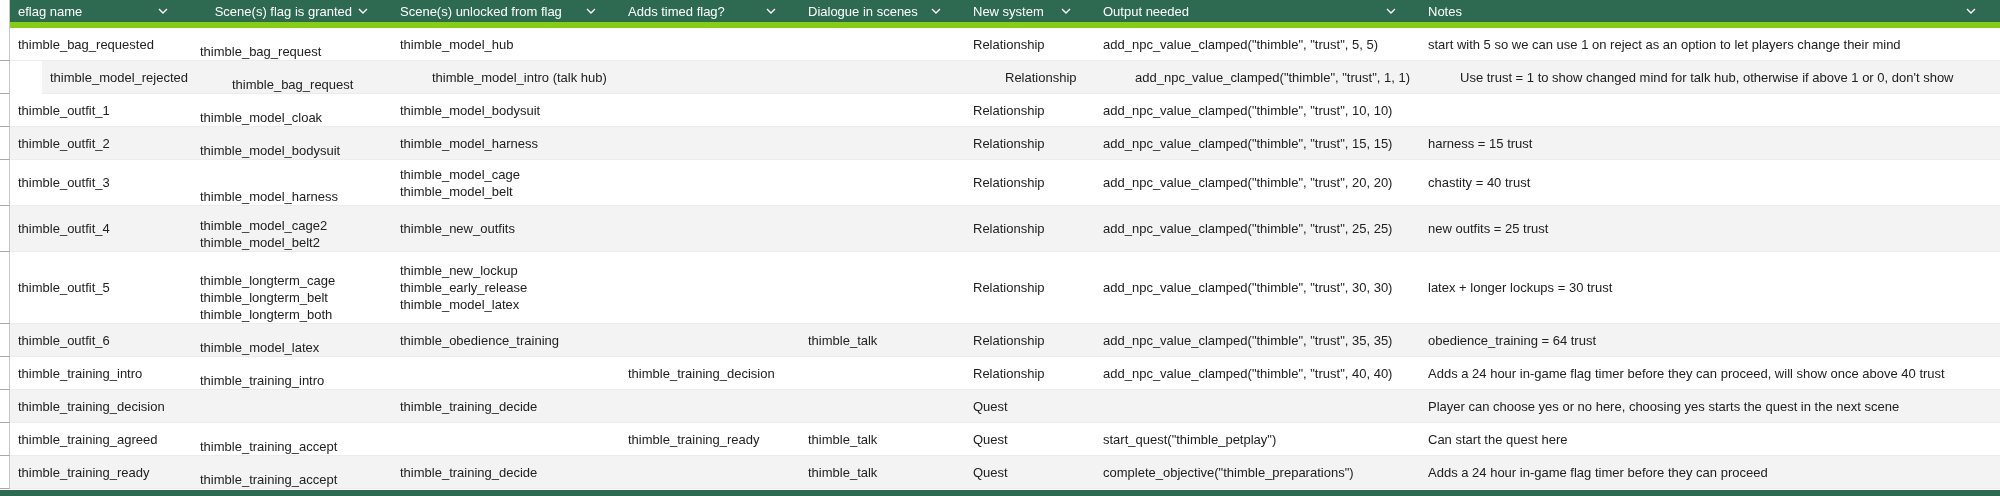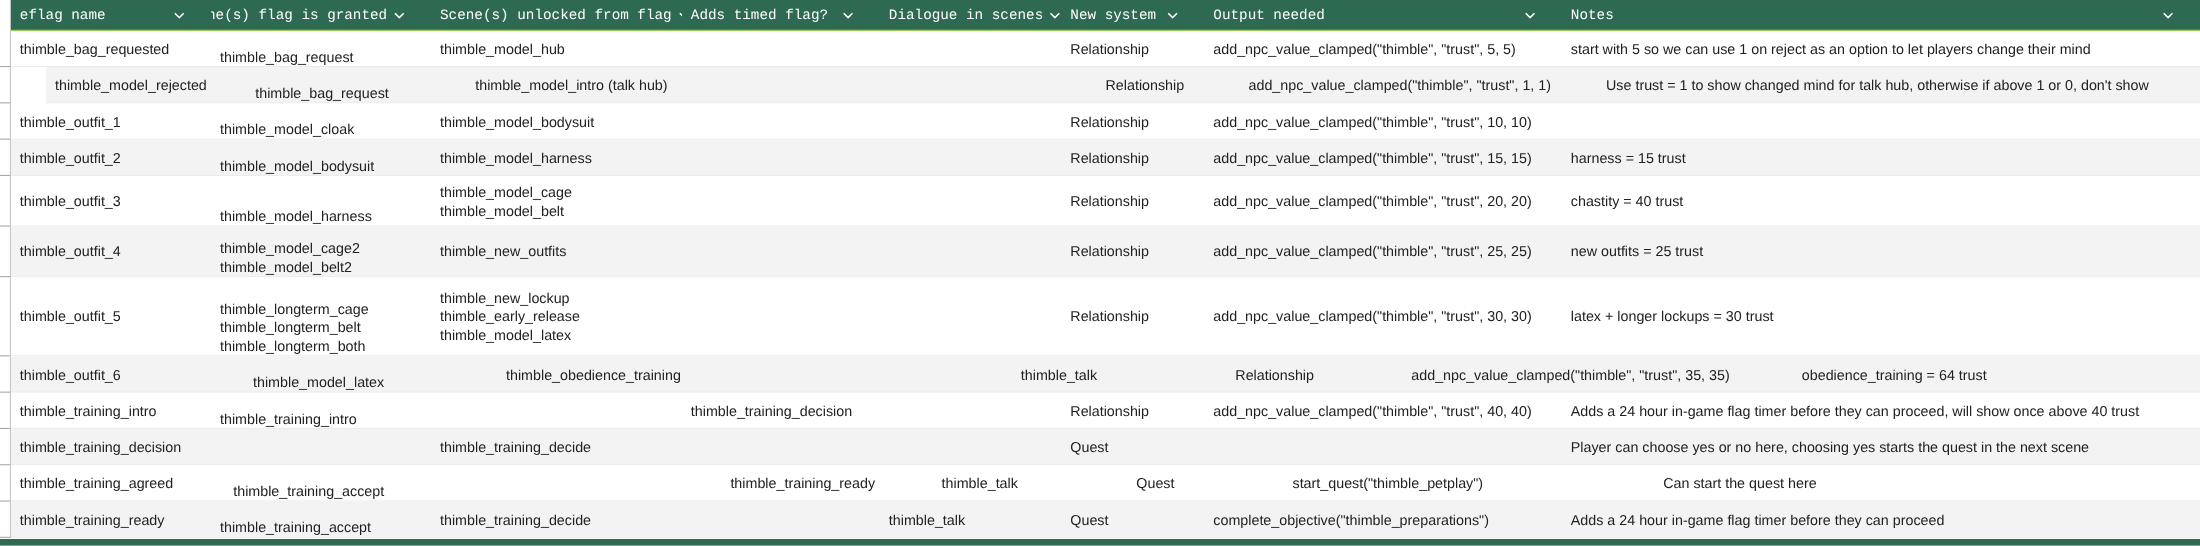--- a/index.html
+++ b/index.html
@@ -22,7 +22,7 @@
   .g-head{height:28px;flex:none;border-right:1px solid var(--gutter-line);box-sizing:border-box;}
   .g-cell{flex:none;border-right:1px solid var(--gutter-line);border-bottom:1px solid var(--gutter-tick);box-sizing:border-box;}
   .grid{flex:1;display:flex;flex-direction:column;min-width:0;}
-  .hrow{display:flex;height:28px;flex:none;background:var(--header-bg);border-bottom:1px solid #84cc16;box-sizing:border-box;font-family:Liberation Mono, monospace;}
+  .hrow{display:flex;height:28px;flex:none;background:var(--header-bg);border-bottom:6px solid #84cc16;box-sizing:border-box;}
   .hcell{display:flex;align-items:center;justify-content:space-between;gap:6px;
     color:var(--header-text);padding:0 24px 0 8px;box-sizing:border-box;white-space:nowrap;overflow:hidden;}
   .hcell .chv{display:flex;align-items:center;flex:none;}

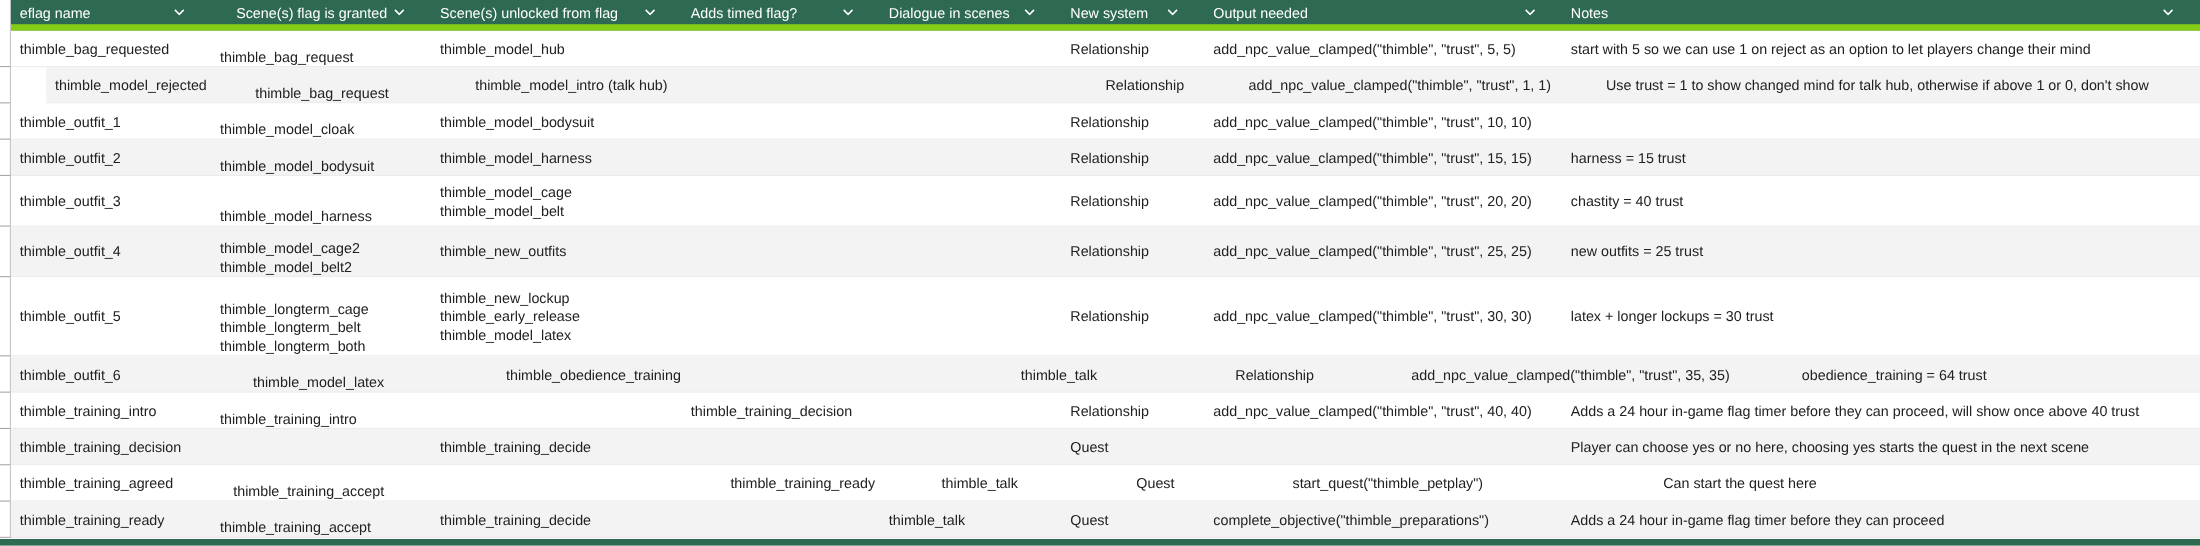--- a/index.html
+++ b/index.html
@@ -233,7 +233,7 @@
           <div class="cell c-output">add_npc_value_clamped("thimble", "trust", 30, 30)</div>
           <div class="cell c-notes">latex + longer lockups = 30 trust</div>
         </div>
-        <div class="row alt" style="min-height: 33px; gap: 30px;">
+        <div class="row alt" style="min-height: 33px;">
           <div class="cell c-eflag">thimble_outfit_6</div>
           <div class="cell c-granted">
             <div>thimble_model_latex</div>

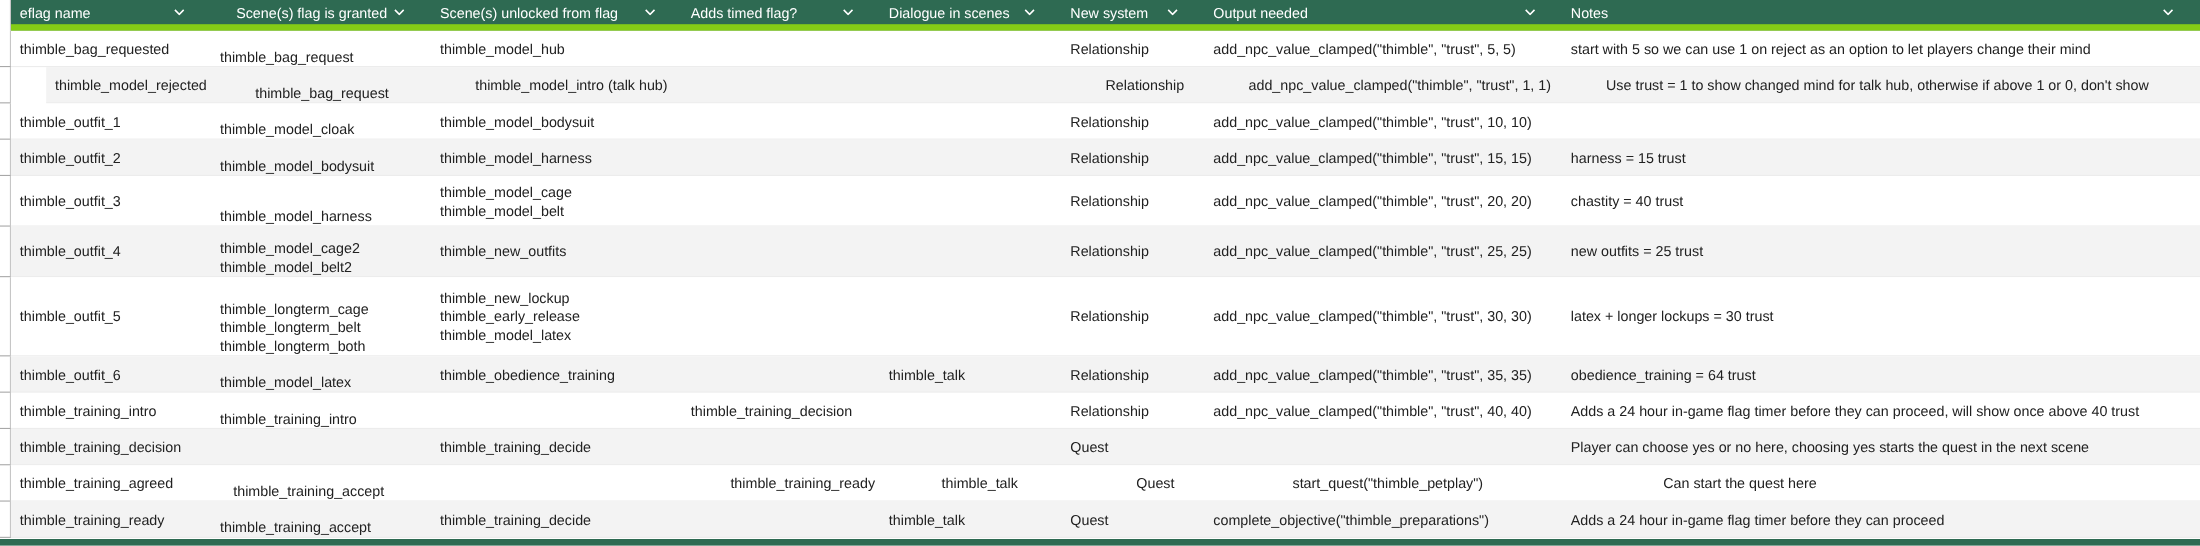--- a/index.html
+++ b/index.html
@@ -275,7 +275,7 @@
           <div class="cell c-output"></div>
           <div class="cell c-notes">Player can choose yes or no here, choosing yes starts the quest in the next scene</div>
         </div>
-        <div class="row" style="min-height: 33px; gap: 12px;">
+        <div class="row" style="min-height: 33px;">
           <div class="cell c-eflag">thimble_training_agreed</div>
           <div class="cell c-granted">
             <div>thimble_training_accept</div>

